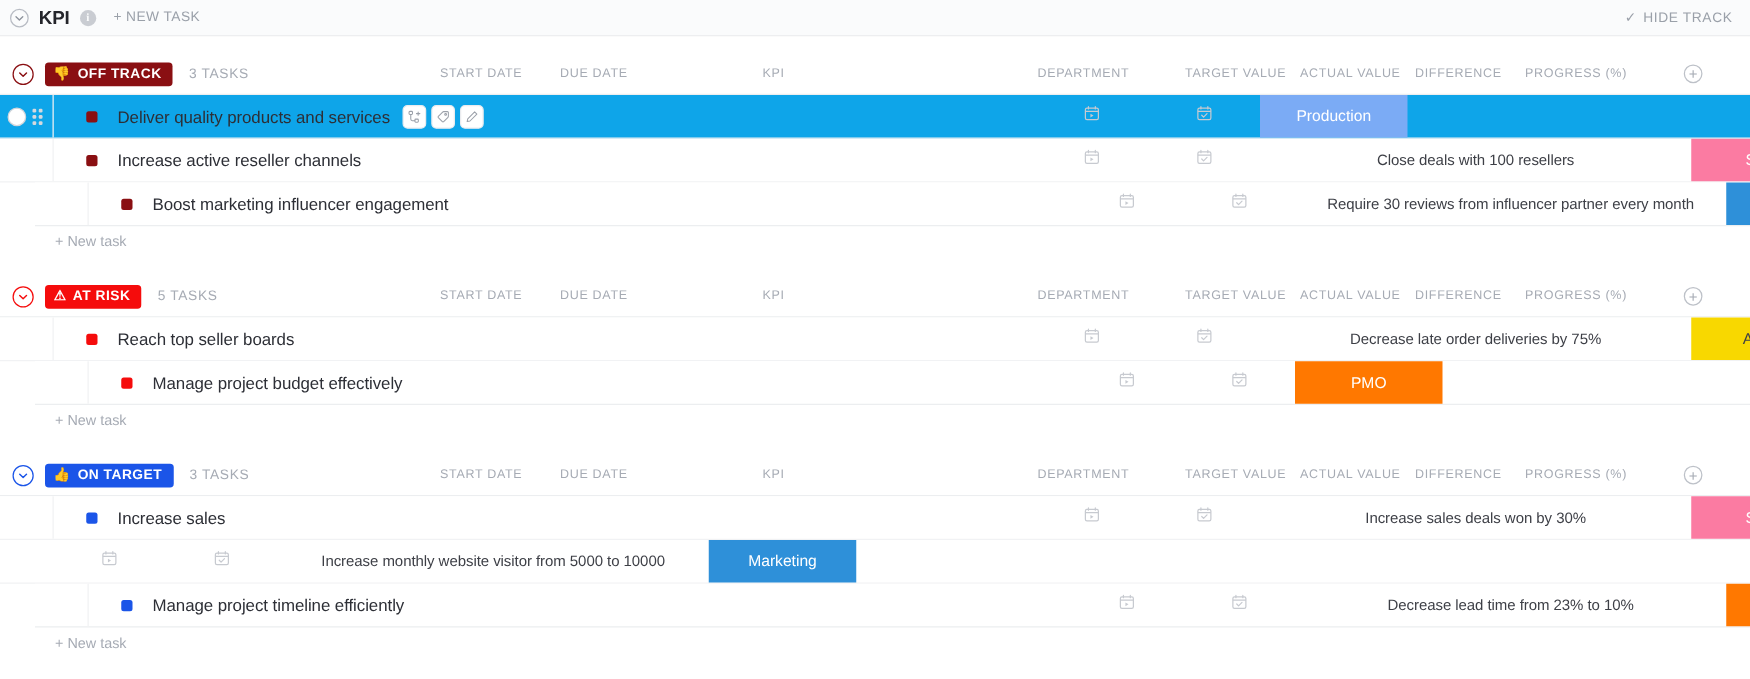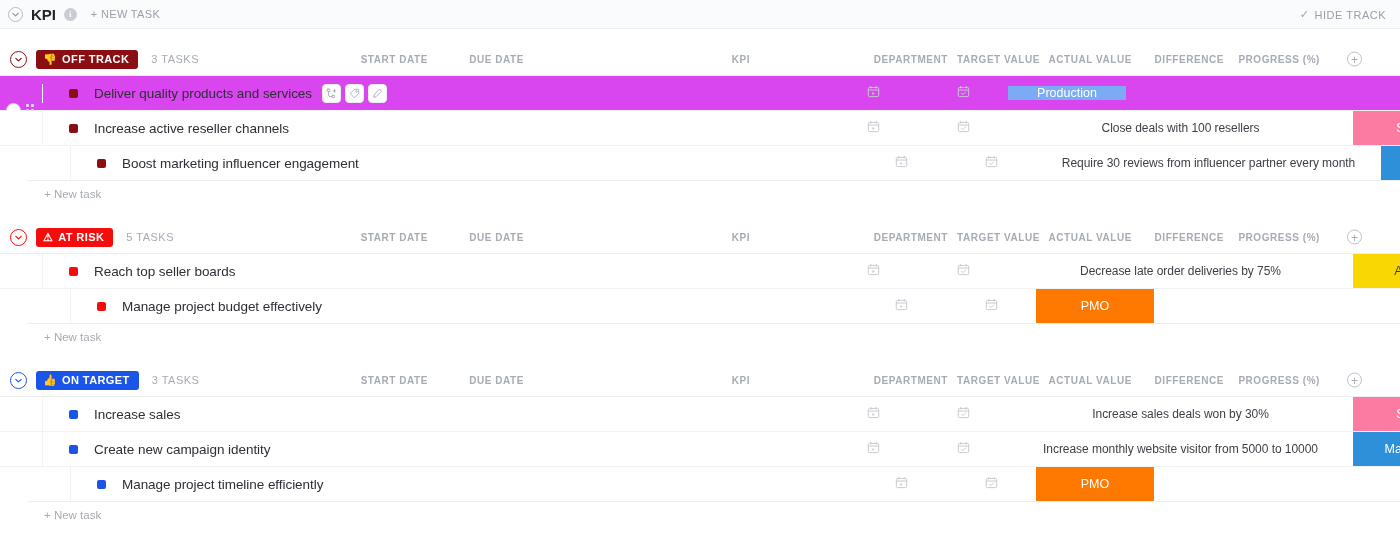--- a/index.html
+++ b/index.html
@@ -84,7 +84,7 @@
   .colhead {
     position: absolute; top: 50%; transform: translateY(-50%);
     font-size: 10px; color: #a6abb4; letter-spacing: 0.55px;
-    font-weight: 700; text-align: right; white-space: nowrap;
+    font-weight: 400; text-align: left; white-space: nowrap;
   }
   .plus-circle {
     position: absolute; top: 50%; transform: translateY(-50%);

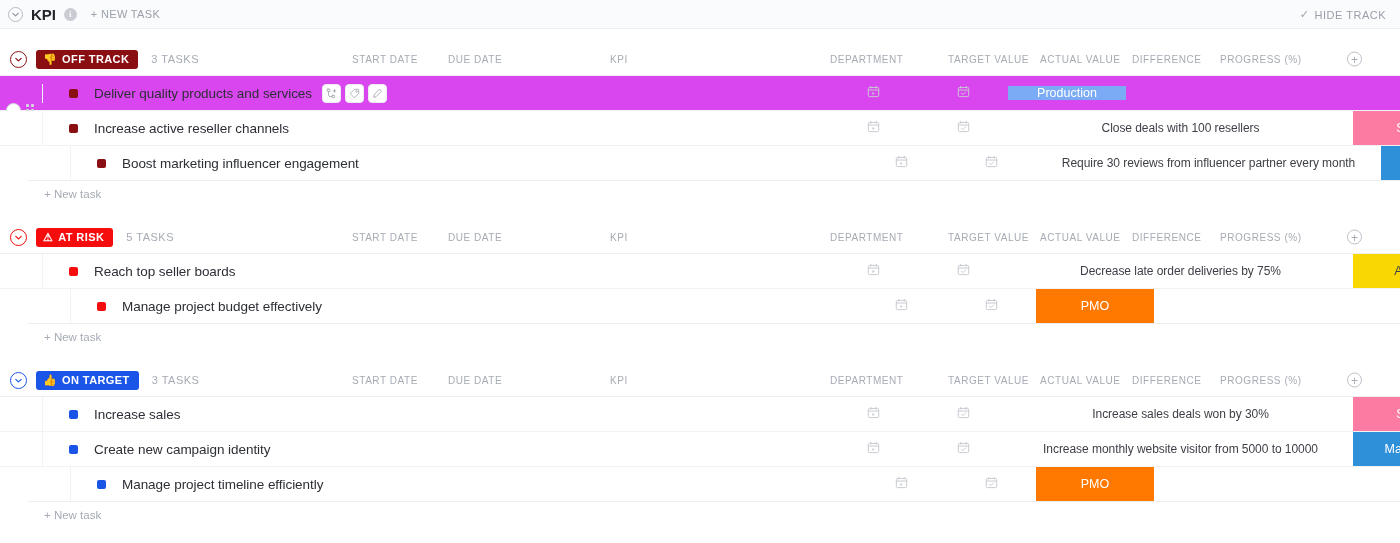--- a/index.html
+++ b/index.html
@@ -100,7 +100,7 @@
     position: relative;
     background: #fff;
   }
-  .row.hovered { background: #d946ef; align-items: center; }
+  .row.hovered { background: #0ea5e9; }
   .row:last-of-type { border-bottom: 1px solid #eceef0; margin-left: 28px; }
 
   .gutter {

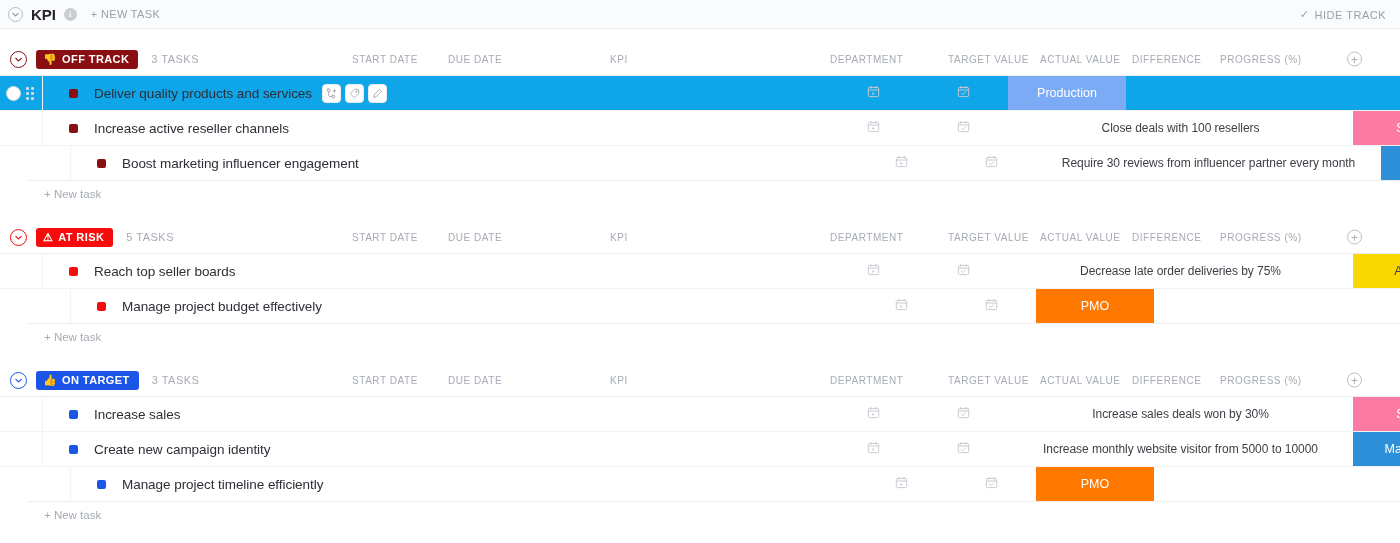--- a/index.html
+++ b/index.html
@@ -474,10 +474,6 @@
         </div>
         <div class="row">
           <div class="gutter"></div>
-          <div class="cell c-name">
-            <span class="sq" style="background:#1b55e8"></span>
-            <span class="task-title">Create new campaign identity</span>
-          </div>
           <div class="cell c-start">
             <span class="cal"><svg width="13" height="13" viewBox="0 0 16 16" fill="none" stroke="currentColor" stroke-width="1.2">
                 <rect x="1.6" y="3" width="12.8" height="11.3" rx="1.6"></rect>

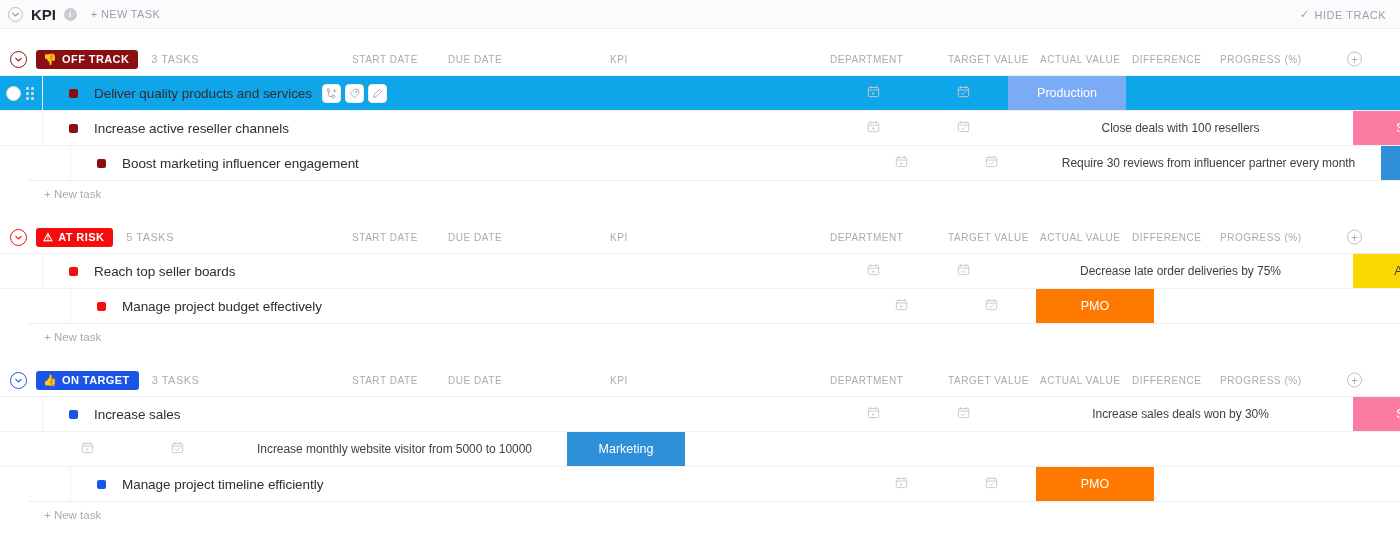--- a/index.html
+++ b/index.html
@@ -520,6 +520,9 @@
                 <path d="M5.4 10.1l1.8 1.8 3.4-3.4" stroke-linecap="round" stroke-linejoin="round"></path>
               </svg></span>
           </div>
+          <div class="cell c-kpi">
+            <span class="kpi-text">Decrease lead time from 23% to 10%</span>
+          </div>
           <div class="cell c-dept">
             <span class="dept-tag" style="background:#ff7800">PMO</span>
           </div>

